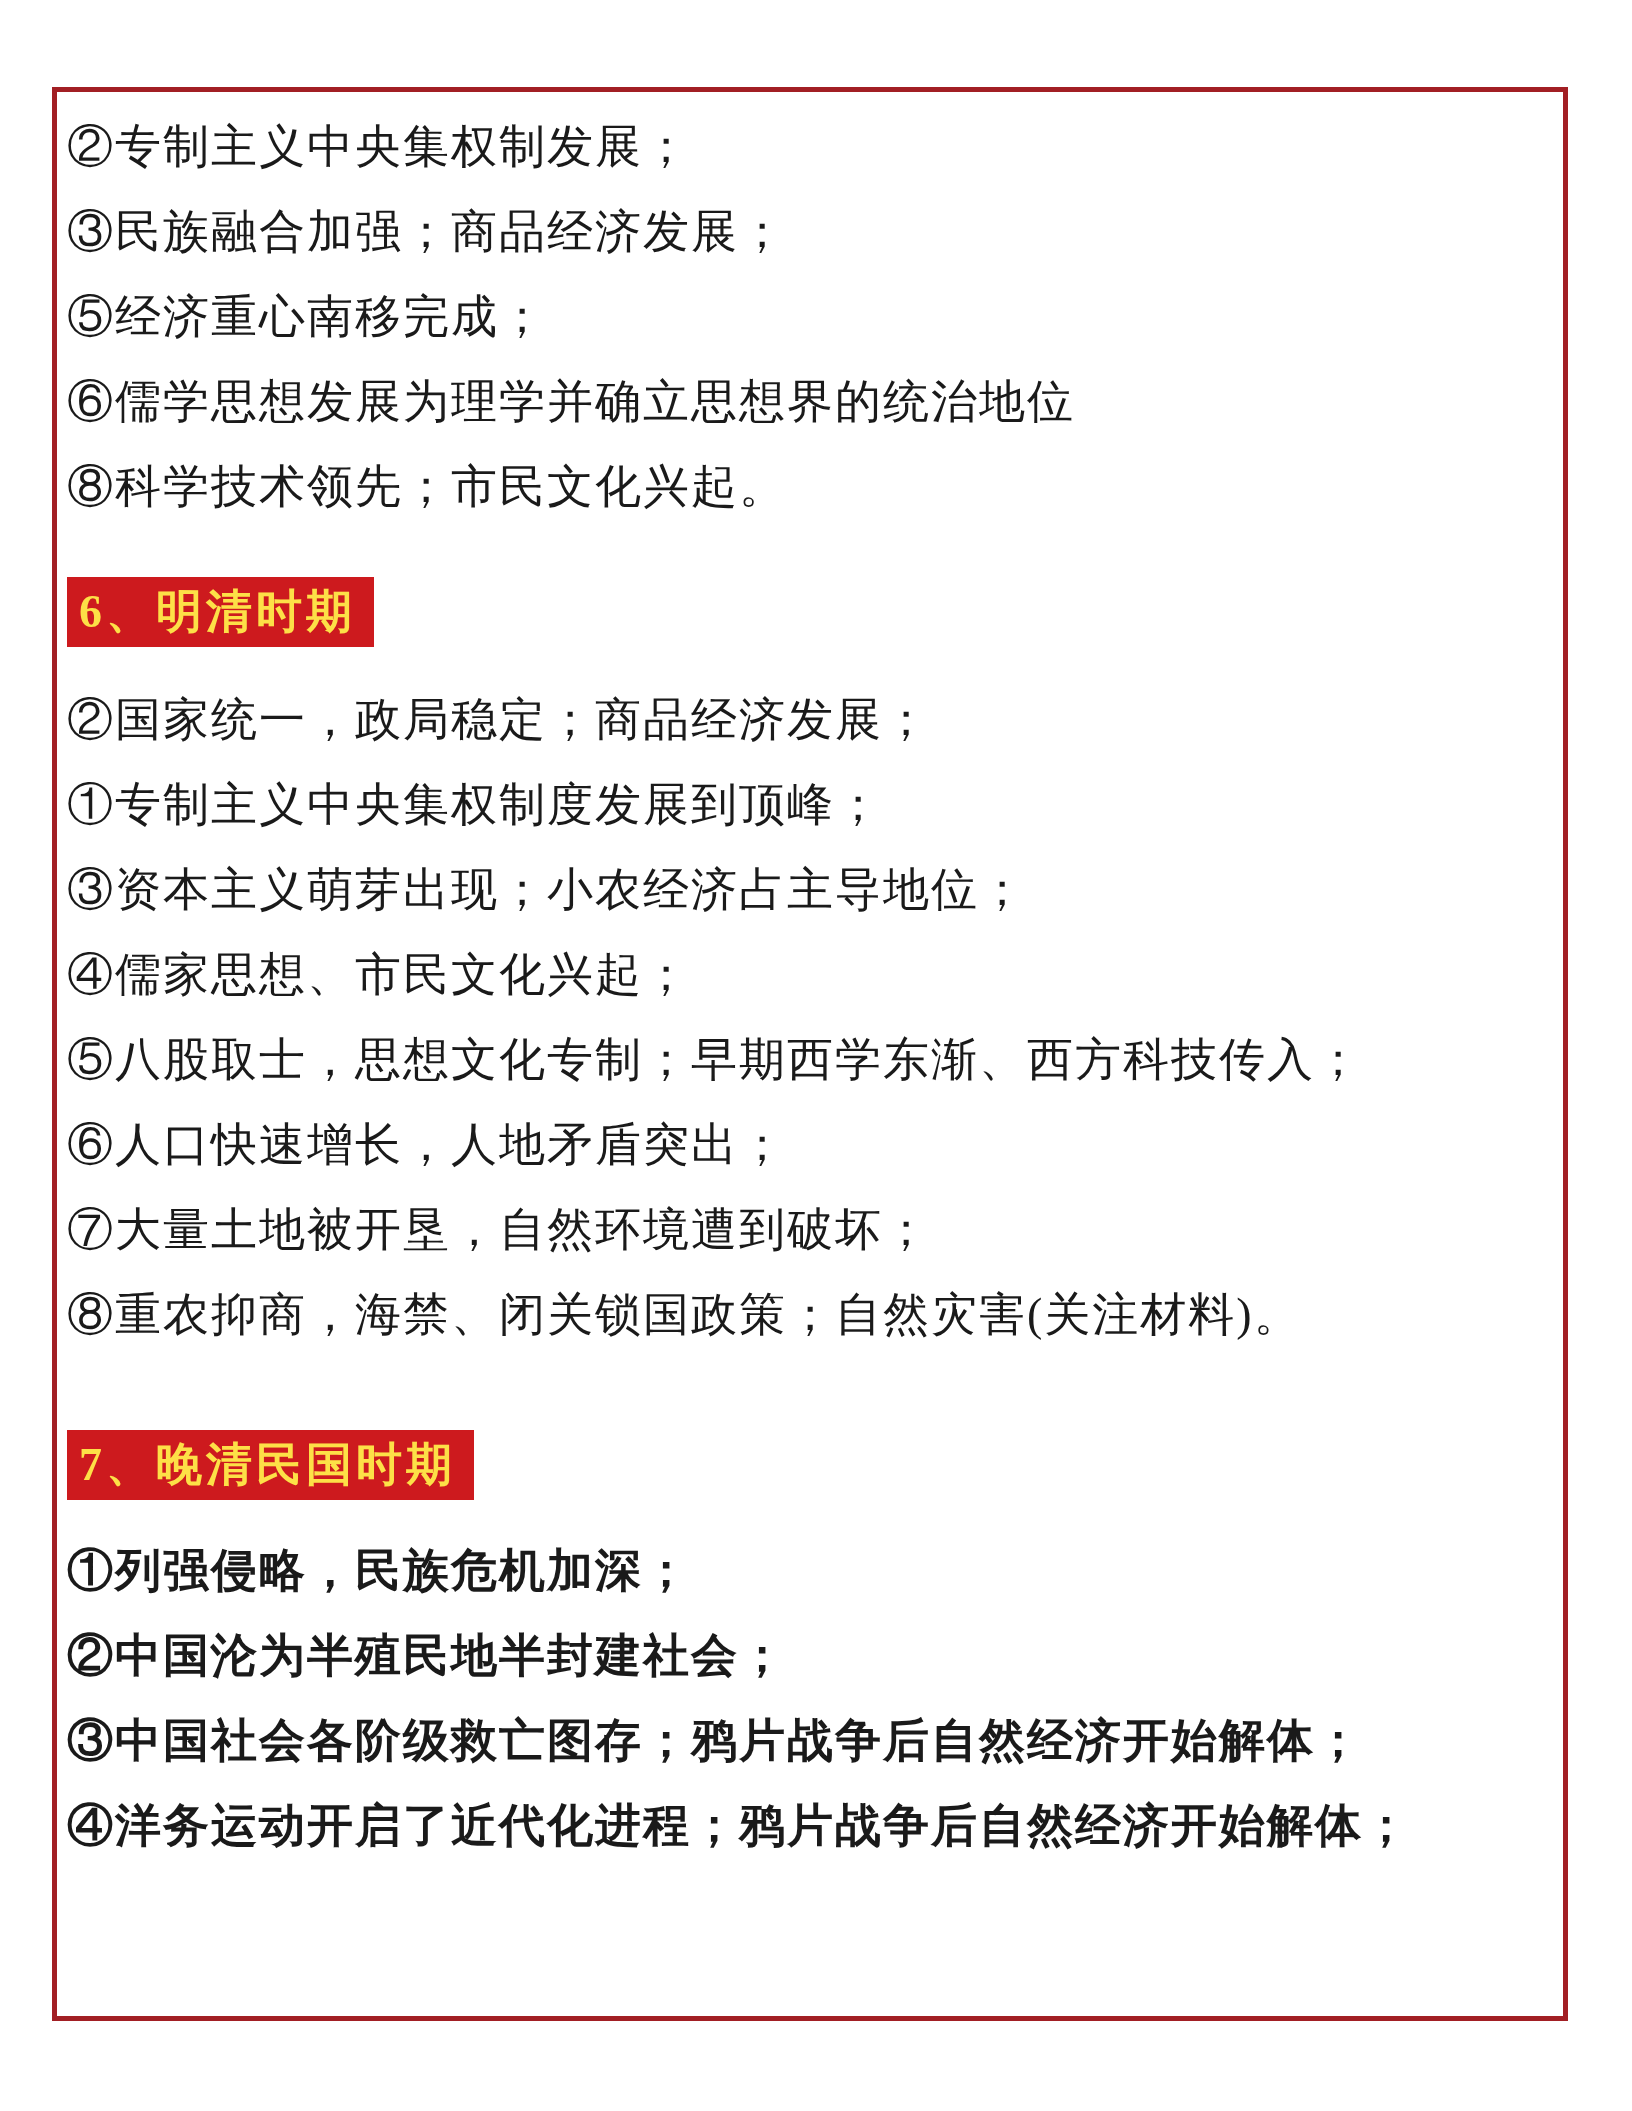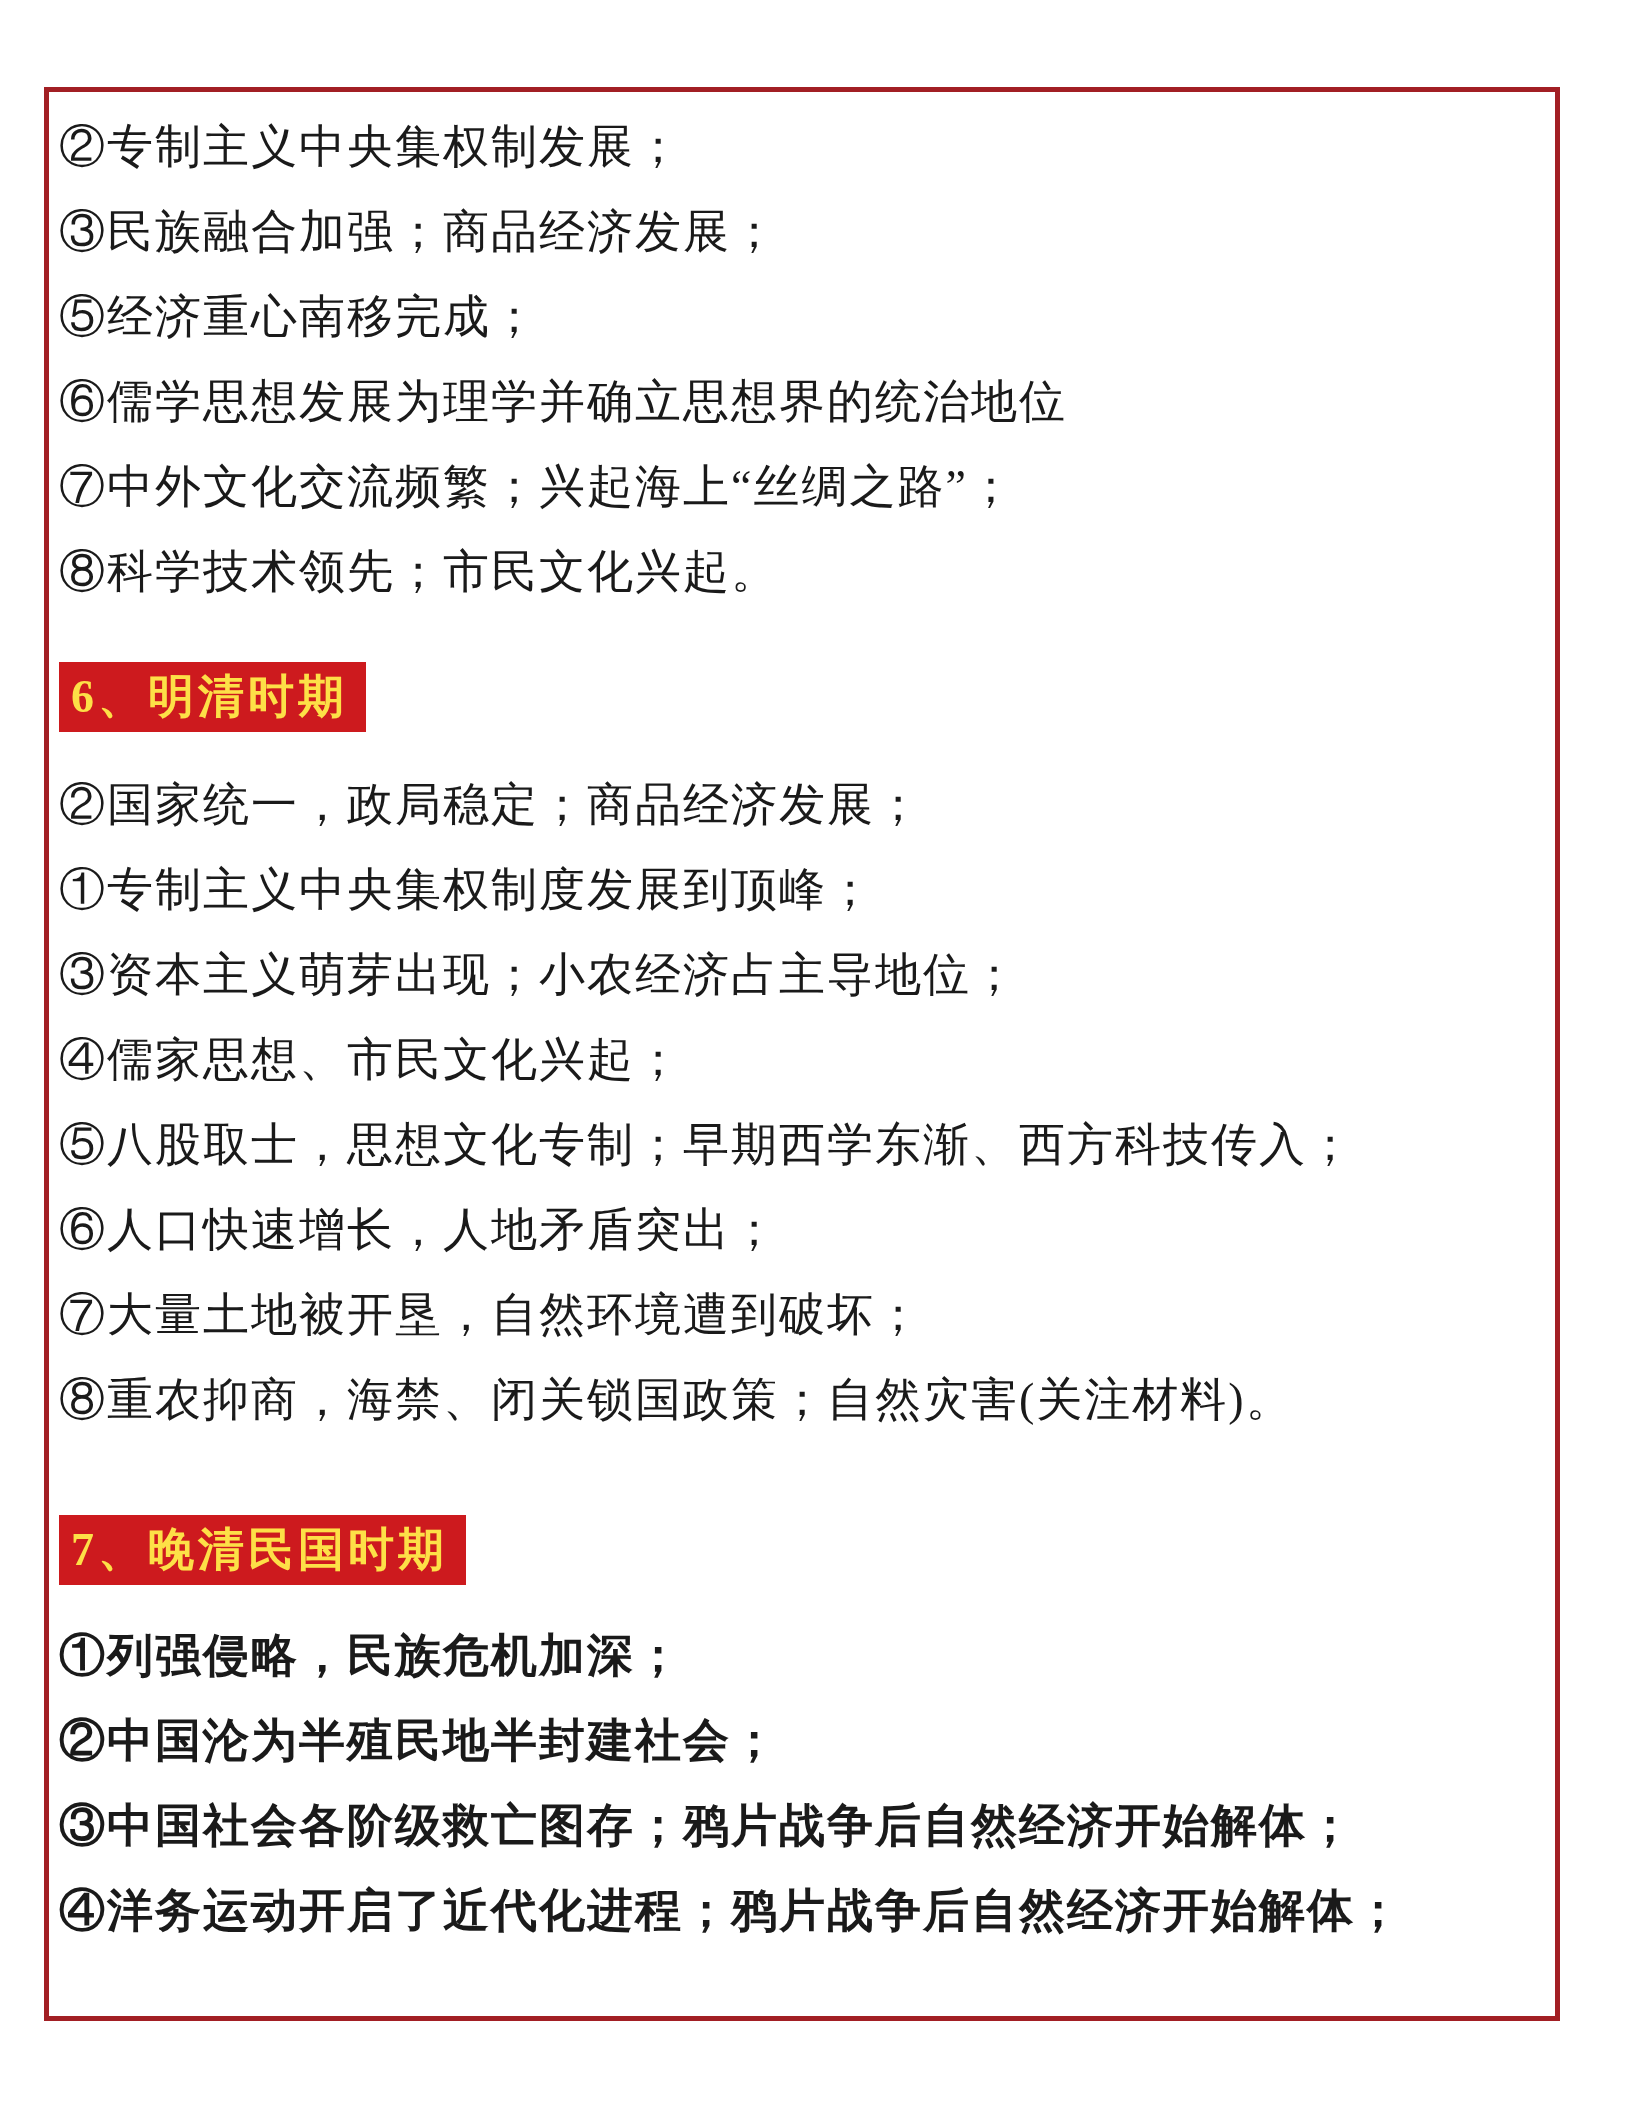--- a/index.html
+++ b/index.html
@@ -21,7 +21,7 @@
   }
   .frame {
     position: absolute;
-    left: 44px;
+    left: 52px;
     top: 87px;
     width: 1516px;
     height: 1934px;

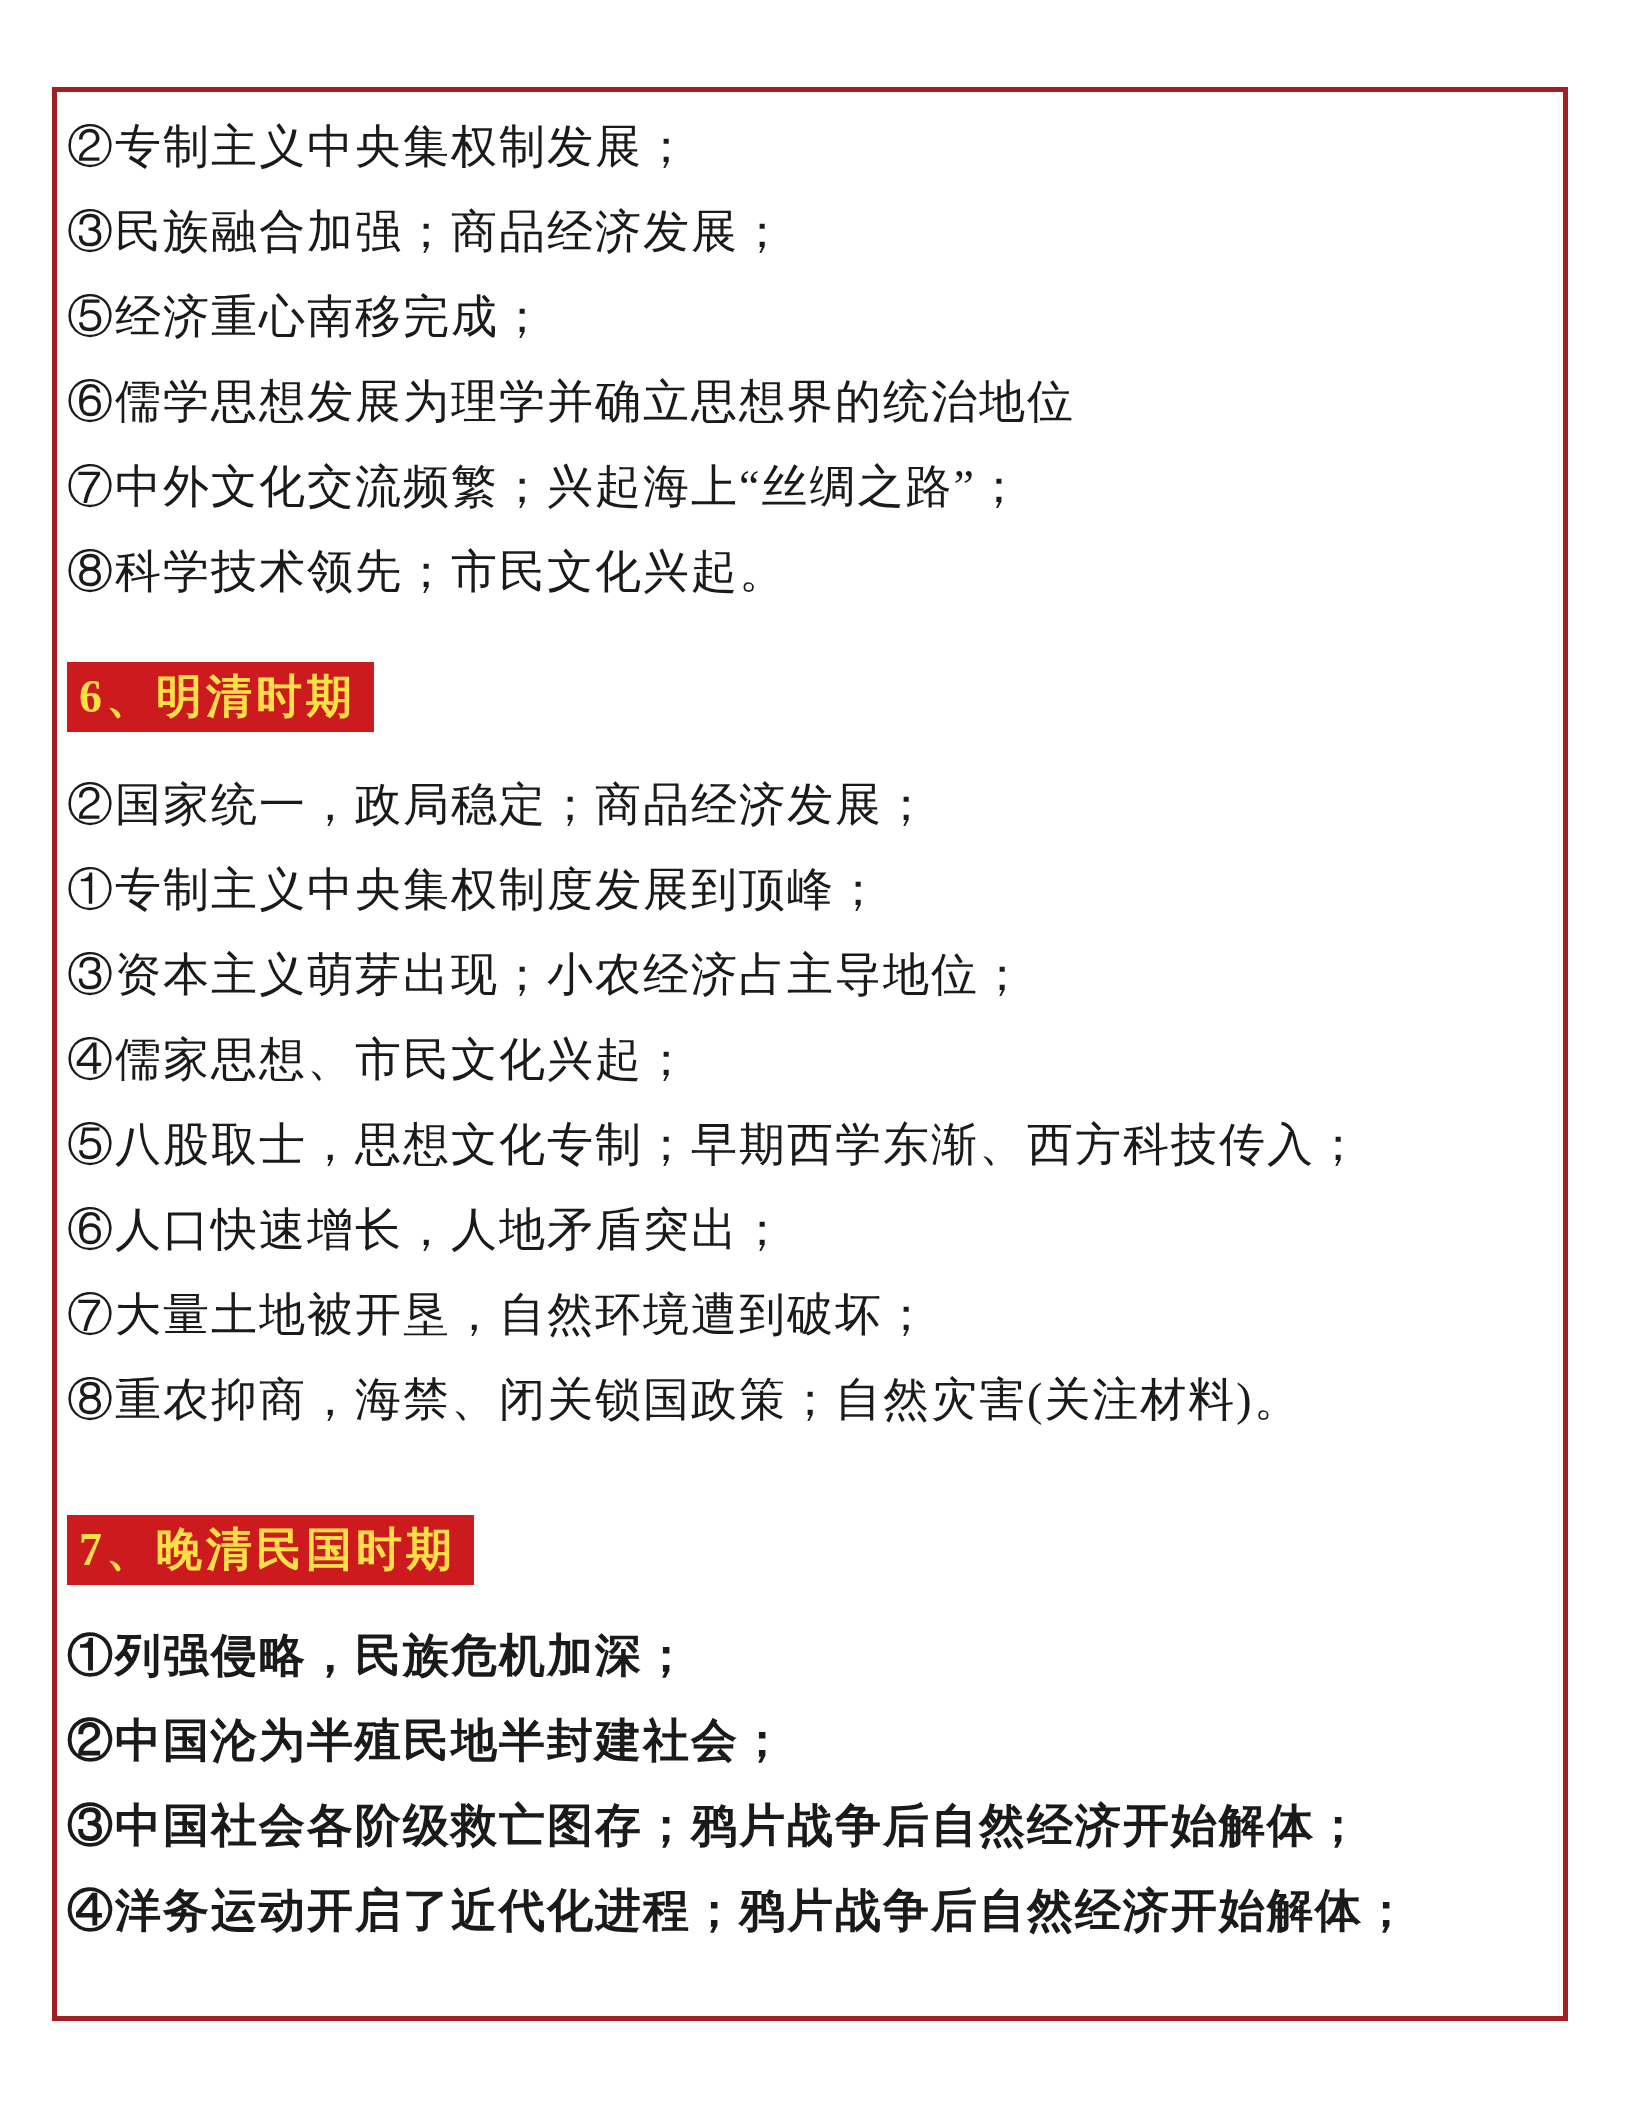--- a/index.html
+++ b/index.html
@@ -67,7 +67,6 @@
       <div class="line">③民族融合加强；商品经济发展；</div>
       <div class="line">⑤经济重心南移完成；</div>
       <div class="line">⑥儒学思想发展为理学并确立思想界的统治地位</div>
-      <div class="line">⑦中外文化交流频繁；兴起海上“丝绸之路”；</div>
       <div class="line">⑧科学技术领先；市民文化兴起。</div>
     </div>
 

